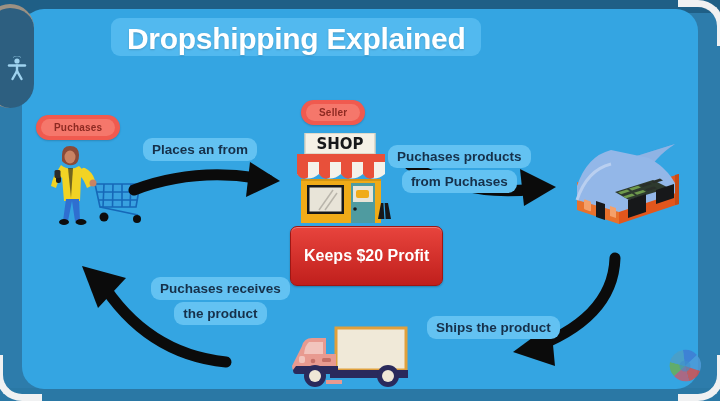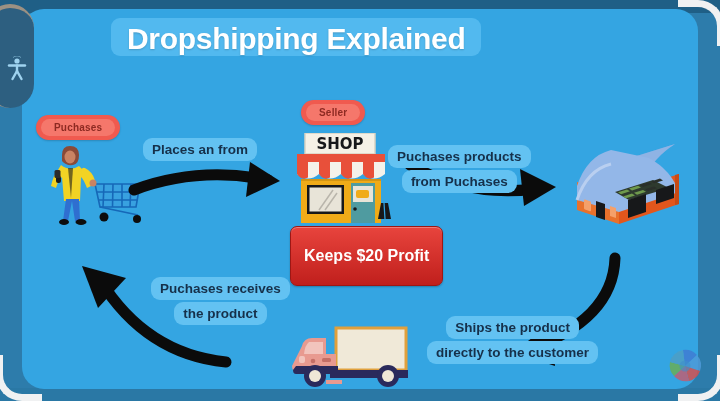--- a/index.html
+++ b/index.html
@@ -316,7 +316,6 @@
 
   <div class="caption" style="left:427px; top:271px;margin-top:44px;">
     <span>Ships the product</span><br>
-    <span>directly to the customer</span>
   </div>
 
   <div class="caption" style="left:151px; top:276px;">

